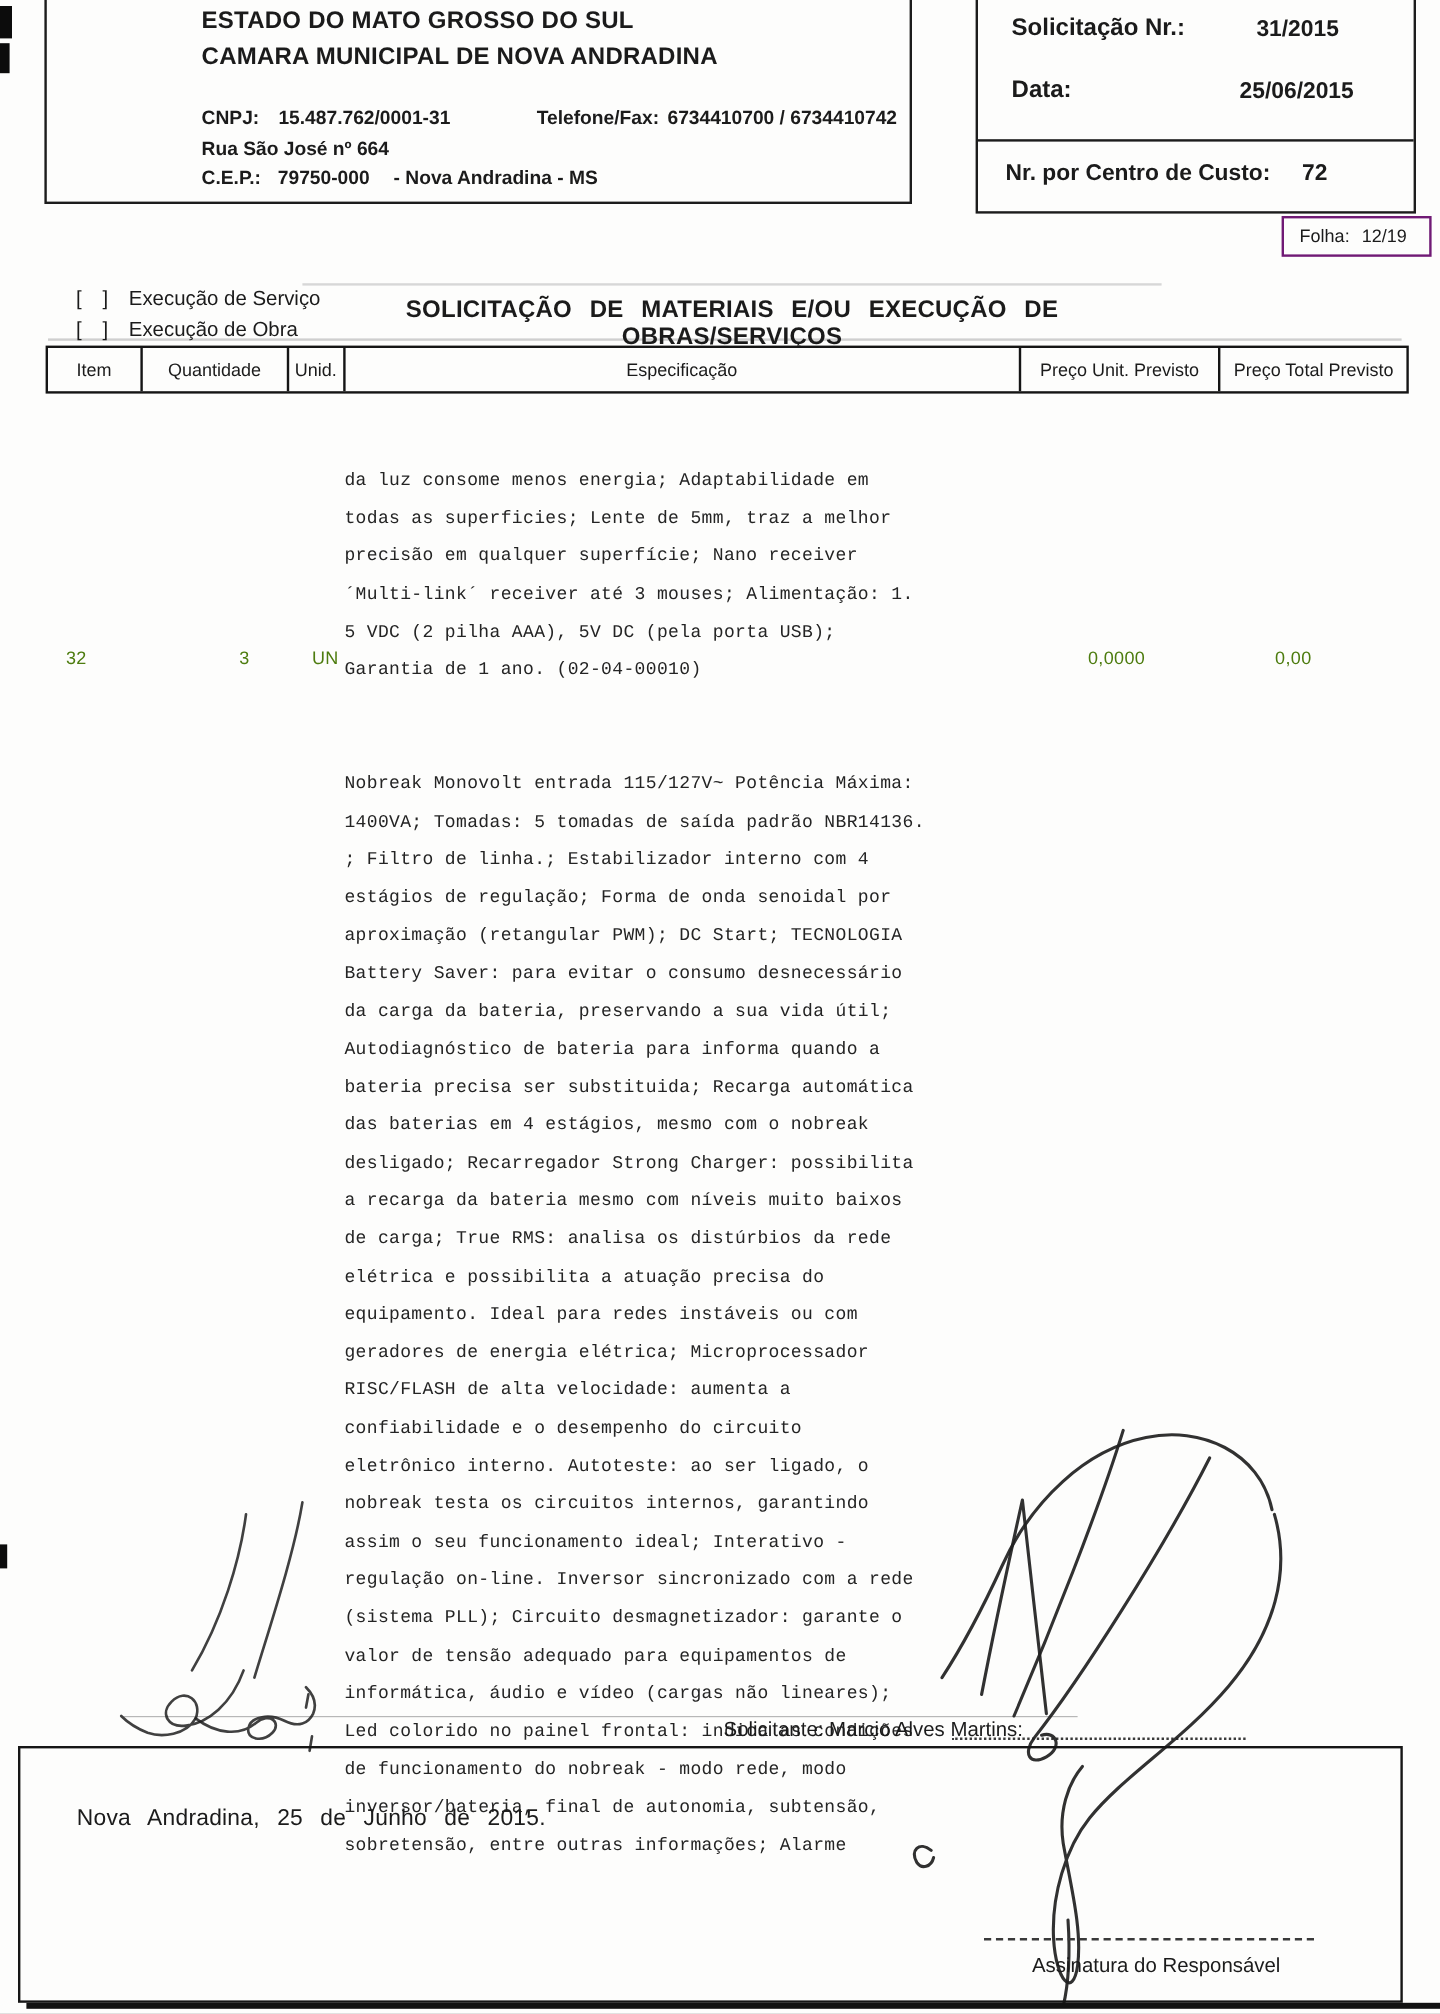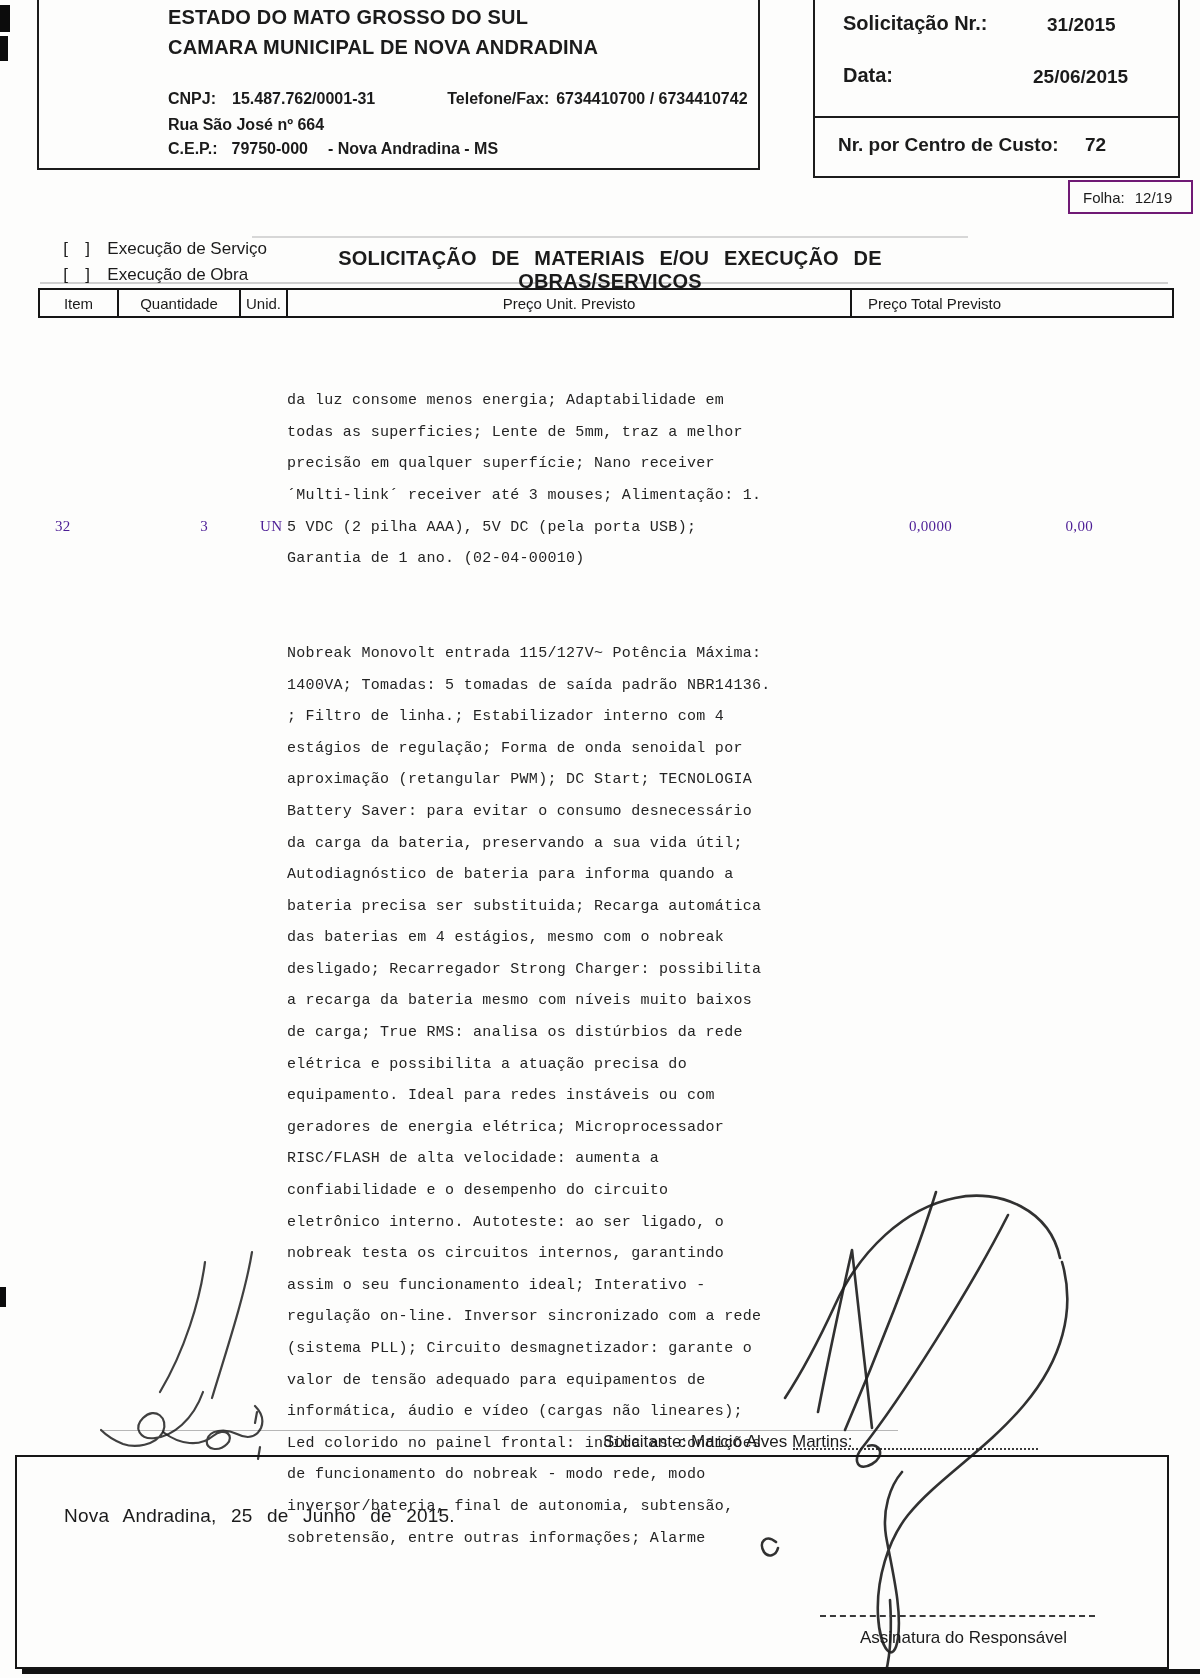--- a/index.html
+++ b/index.html
@@ -48,7 +48,7 @@
 
   
   .thead { left:38px; top:288px; width:1136px; display:flex; border:2px solid #151515; background:#fdfdfc; }
-  .th { height:26px; display:flex; align-items:center; justify-content:center;
+  .th { height:36px; display:flex; align-items:center; justify-content:center;
         font-size:15px; border-left:2px solid #151515; white-space:nowrap; }
   .th:first-child { border-left:none; }
   .th:nth-child(1){ width:77px; } .th:nth-child(2){ width:122px; }

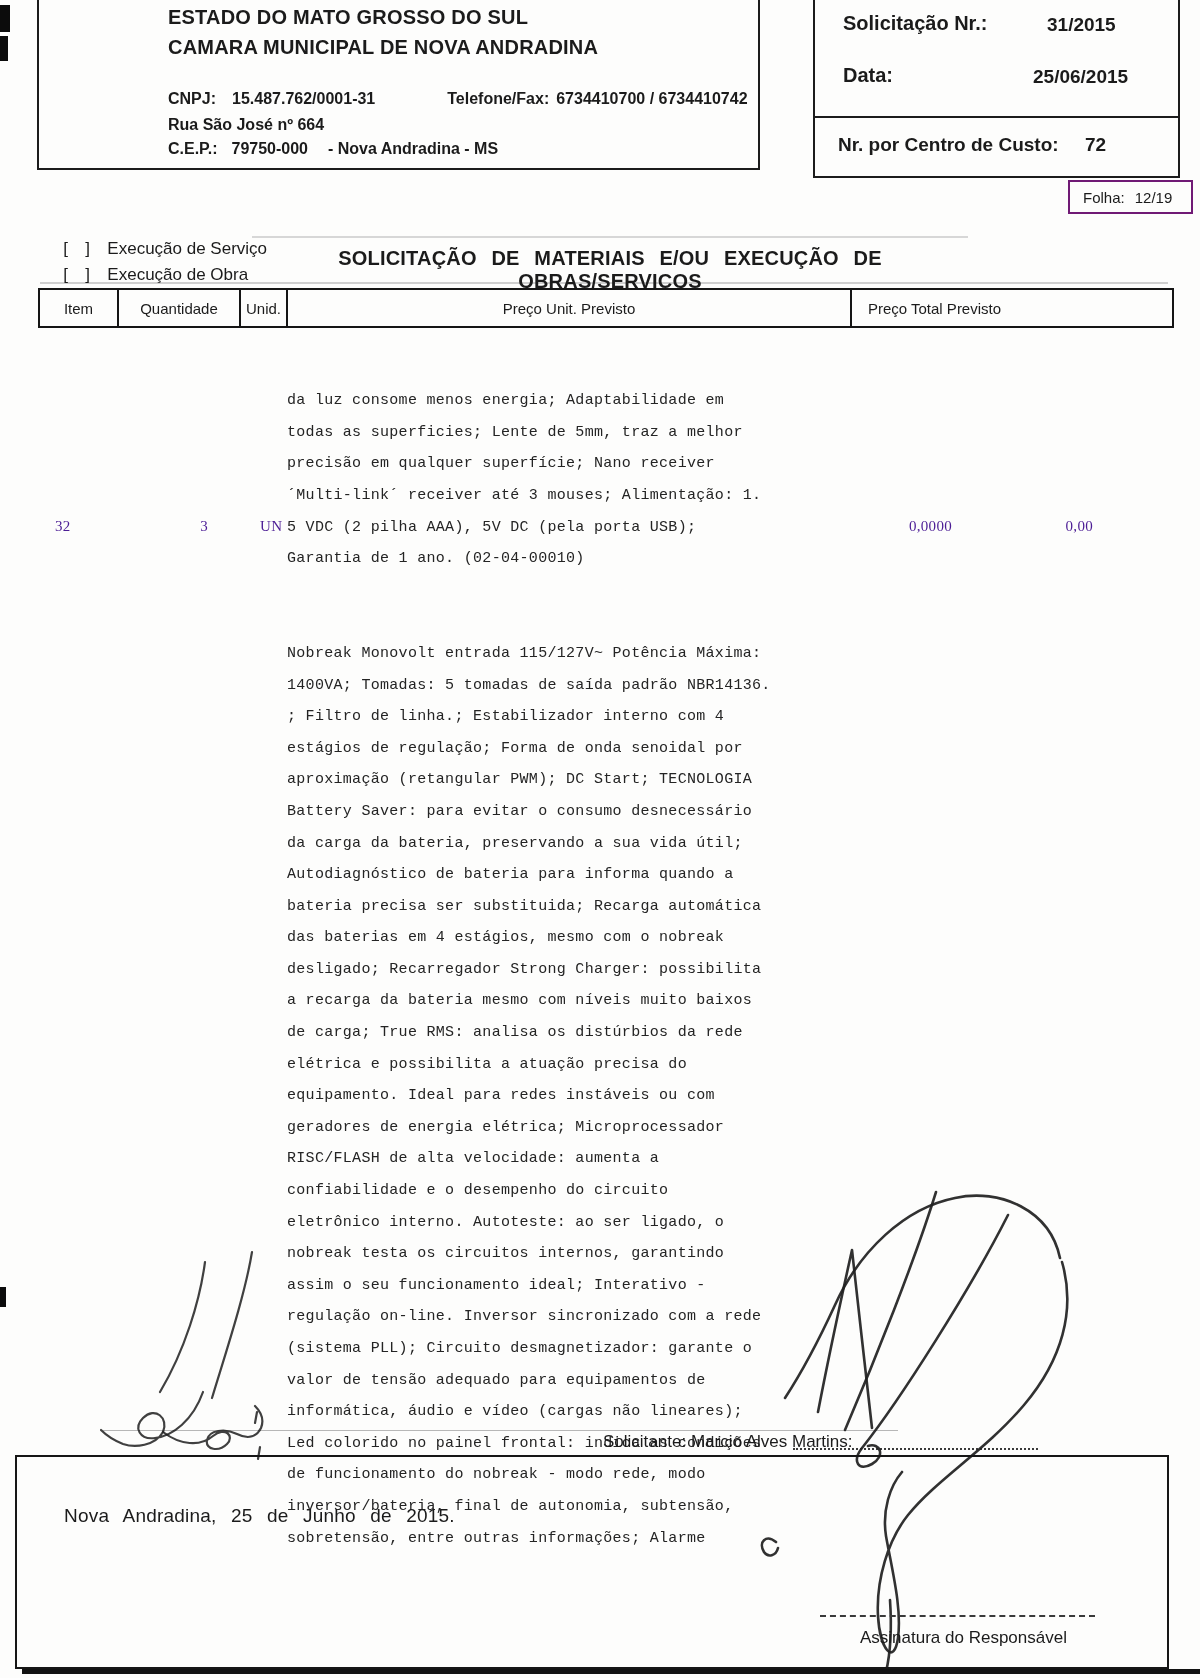--- a/index.html
+++ b/index.html
@@ -155,6 +155,7 @@
       <div class="th">Item</div>
       <div class="th">Quantidade</div>
       <div class="th">Unid.</div>
+      <div class="th">Especificação</div>
       <div class="th">Preço Unit. Previsto</div>
       <div class="th">Preço Total Previsto</div>
     </div>

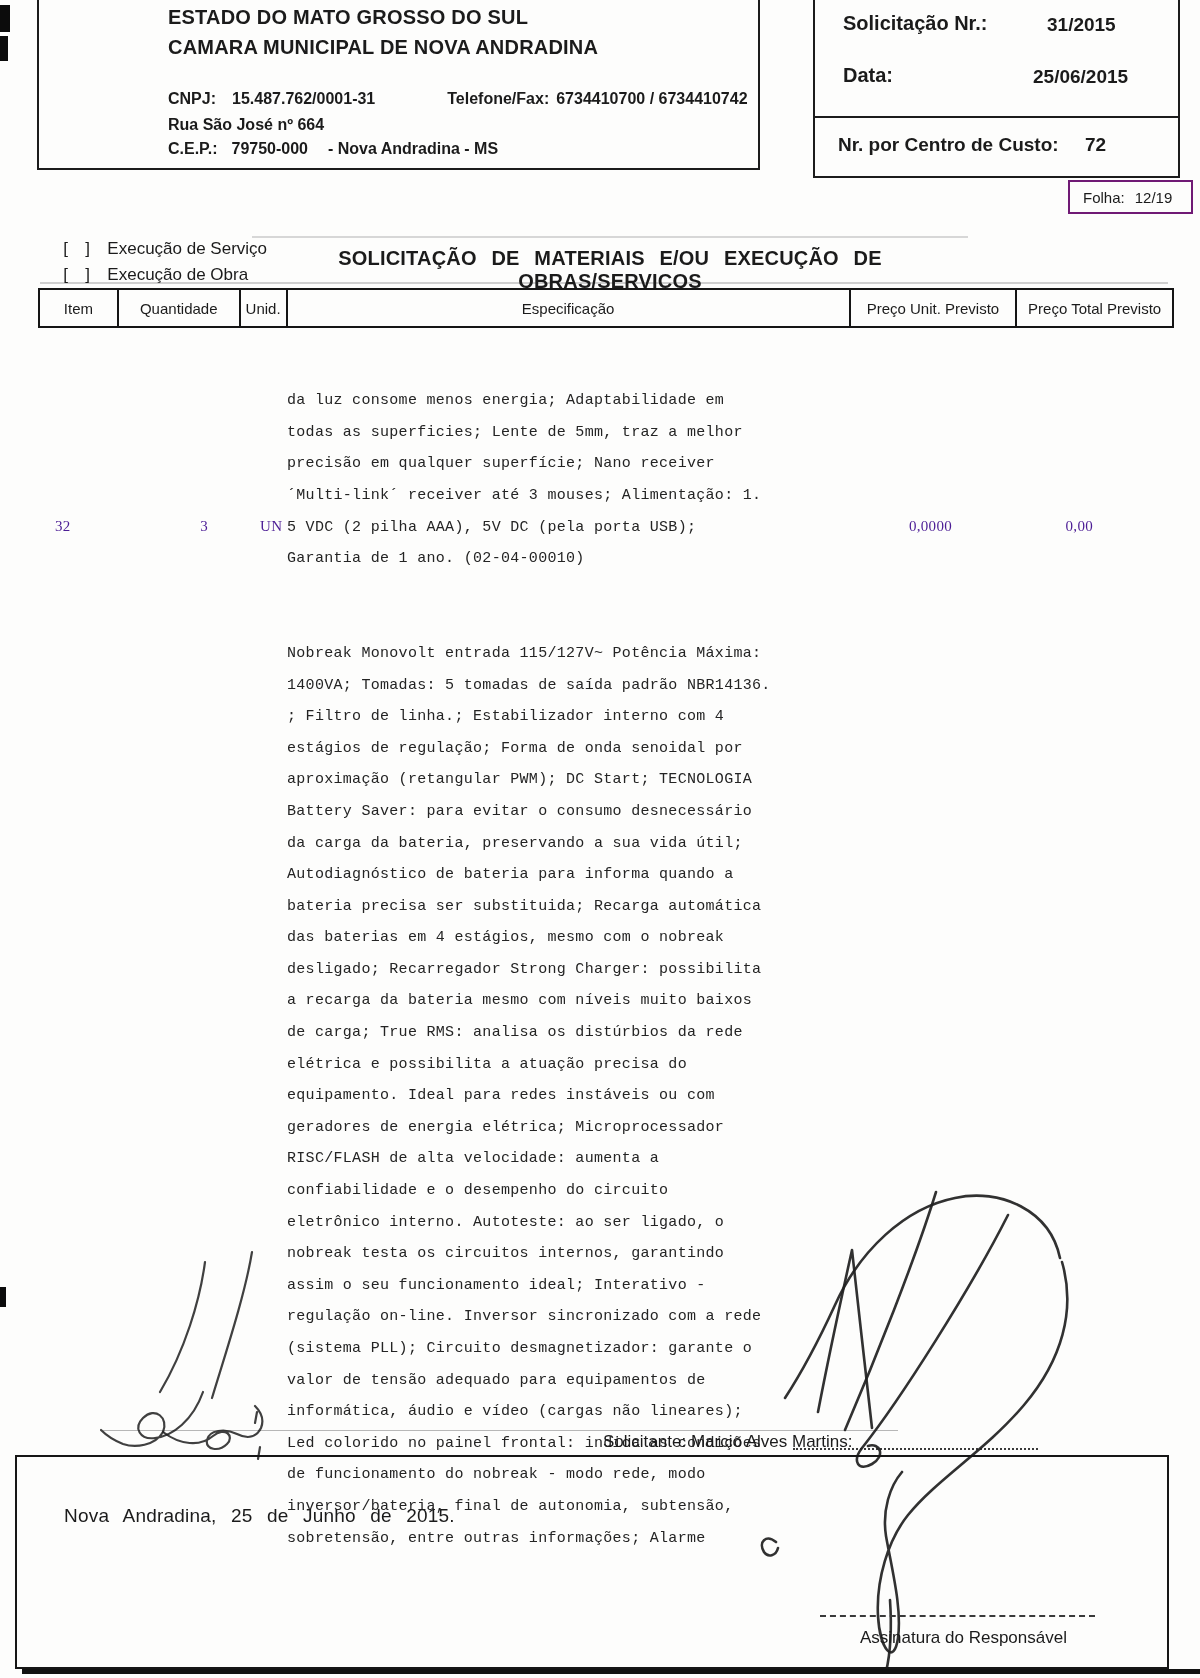--- a/index.html
+++ b/index.html
@@ -59,8 +59,8 @@
   .spec-wrap { left:287px; top:322px; width:580px;
     font-family:"Liberation Mono","DejaVu Sans Mono",monospace;
     font-size:15px; line-height:31.6px; letter-spacing:.3px; color:#242424; white-space:pre; }
-  .mono-cell { font-family:Liberation Serif, serif;
-    font-size:15px; line-height:31.6px; letter-spacing:.3px; color:#4c1d95; }
+  .mono-cell { font-family:Liberation Sans, sans-serif;
+    font-size:15px; line-height:31.6px; letter-spacing:.3px; color:#4d7c0f;margin-top:22px; }
   .cell-item { left:55px; top:511px; }
   .cell-qty { left:160px; top:511px; width:48px; text-align:right; }
   .cell-unid { left:260px; top:511px; }

